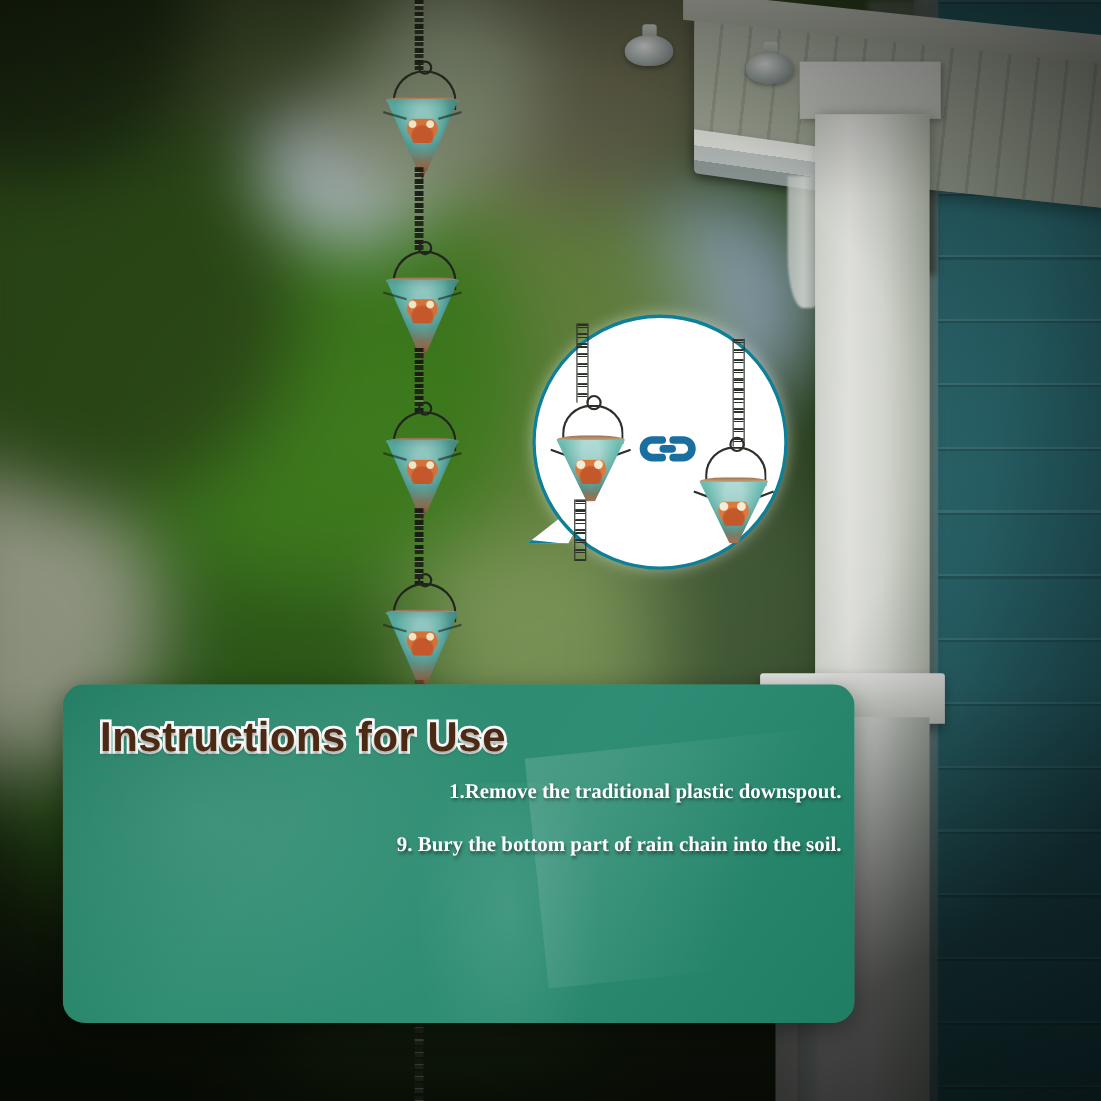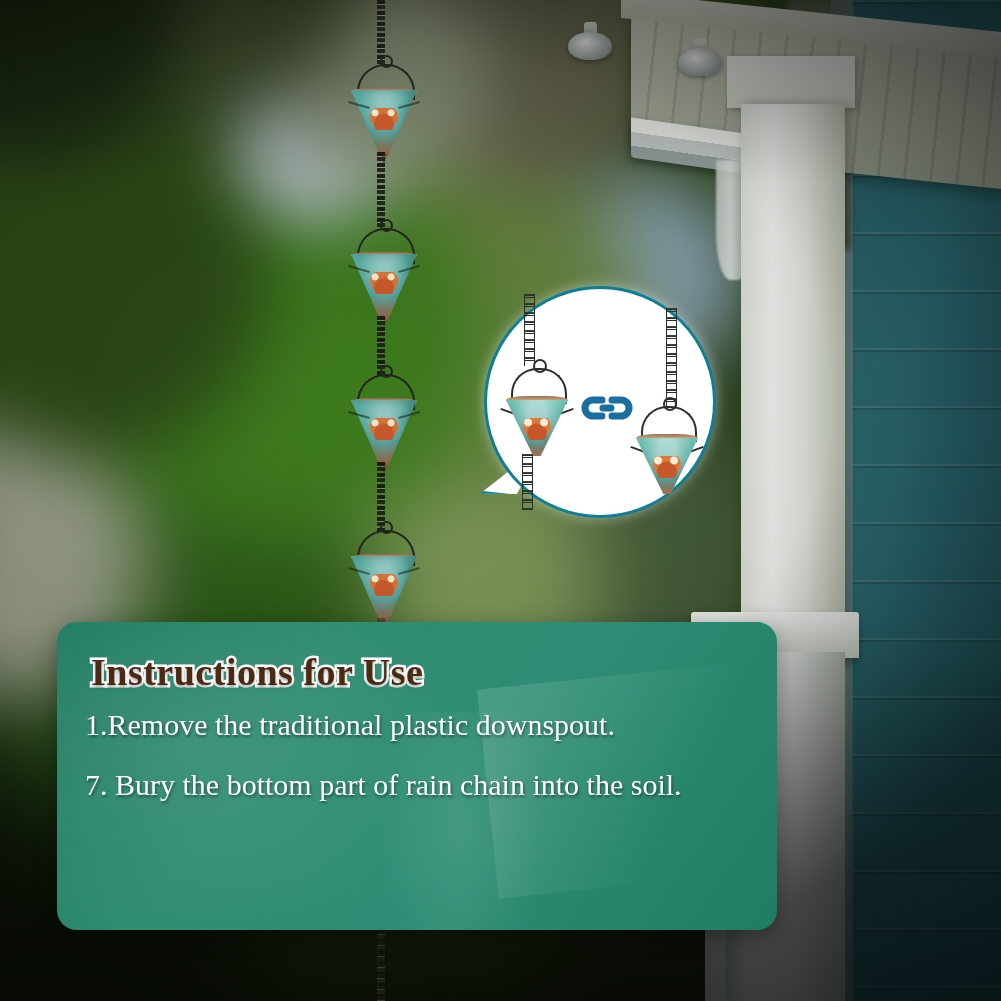--- a/index.html
+++ b/index.html
@@ -192,7 +192,7 @@
     background:radial-gradient(ellipse at 50% 40%, rgba(255,255,255,.10), transparent 70%);}
 
   .panel-title{position:absolute;left:34px;top:28px;
-    font-family:Liberation Serif, serif;font-weight:700;font-size:38px;
+    font-family:Liberation Sans, sans-serif;font-weight:700;font-size:38px;
     letter-spacing:.5px;color:#4a2a12;
     -webkit-text-stroke:5px #ffffff;paint-order:stroke fill;
     text-shadow:0 2px 3px rgba(0,0,0,.35);}

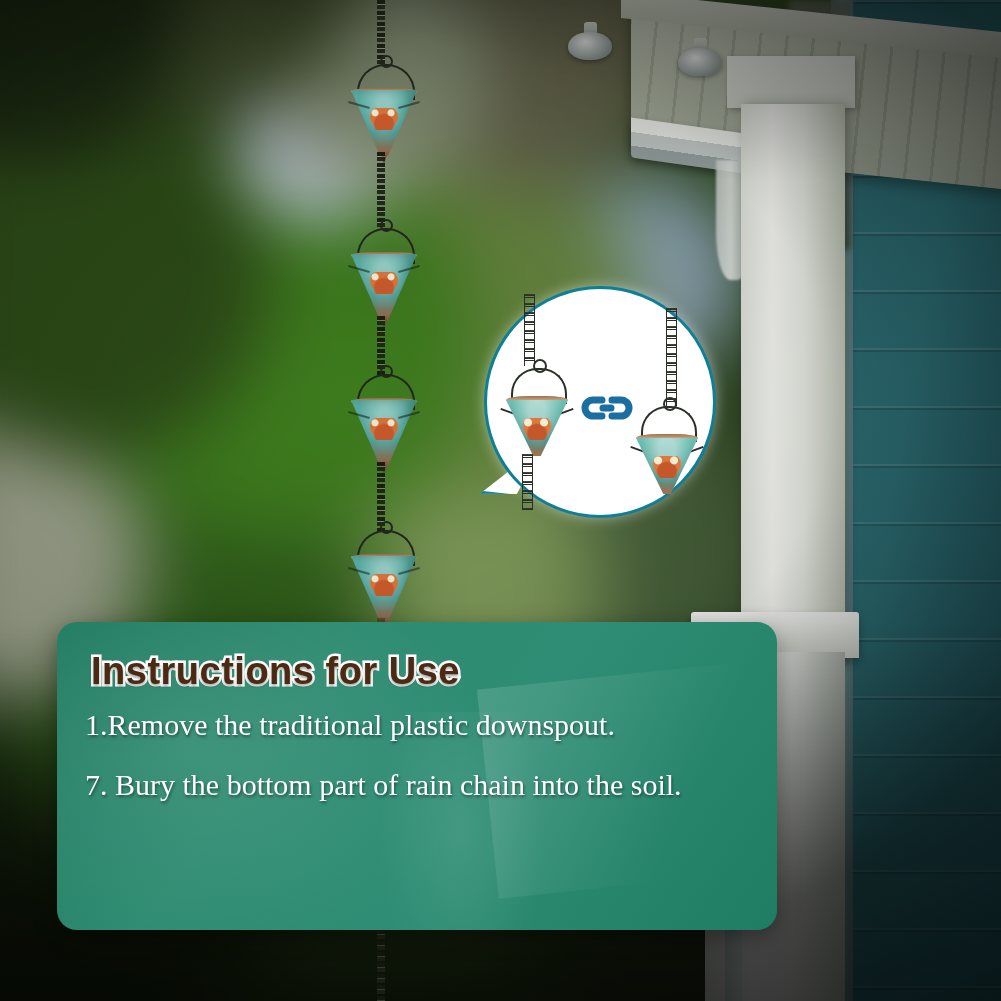--- a/index.html
+++ b/index.html
@@ -198,9 +198,9 @@
     text-shadow:0 2px 3px rgba(0,0,0,.35);}
 
   .lines{position:absolute;left:28px;top:88px;width:680px;}
-  .line{color:#ffffff;font-family:"Liberation Serif",serif;font-weight:400;
-    font-size:30px;line-height:1;margin-bottom:30px;
-    text-shadow:1px 2px 3px rgba(0,0,0,.45);white-space:nowrap;}
+  .line{color:#ffffff;font-family:"Liberation Serif",serif;font-weight:700;
+    font-size:19px;line-height:1;margin-bottom:30px;
+    text-shadow:1px 2px 3px rgba(0,0,0,.45);white-space:nowrap;text-align:right;}
 </style>
 </head>
 <body>

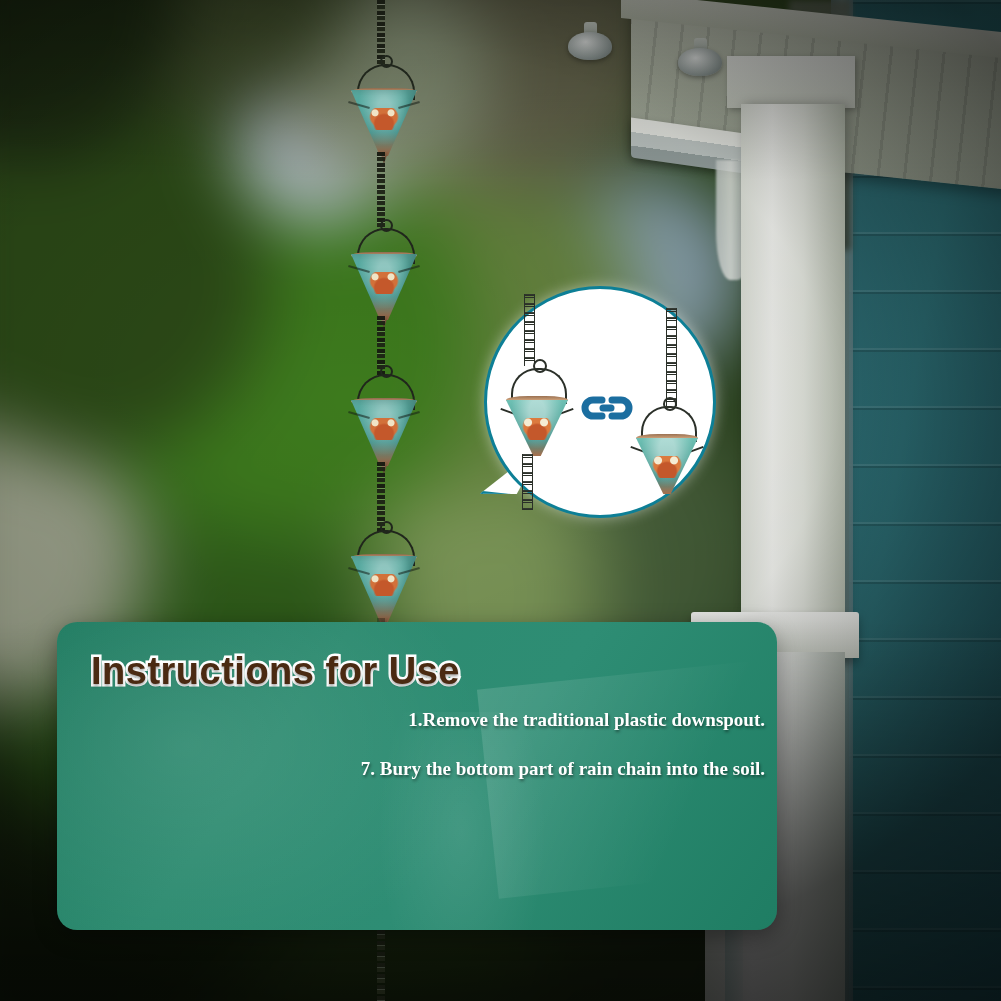--- a/index.html
+++ b/index.html
@@ -361,7 +361,7 @@
 
     <div class="lines">
       <div class="line">1.Remove the traditional plastic downspout.</div>
-      <div class="line">7. Bury the bottom part of rain chain into the soil.</div>
+      <div class="line">9. Bury the bottom part of rain chain into the soil.</div>
     </div>
   </div>
 

